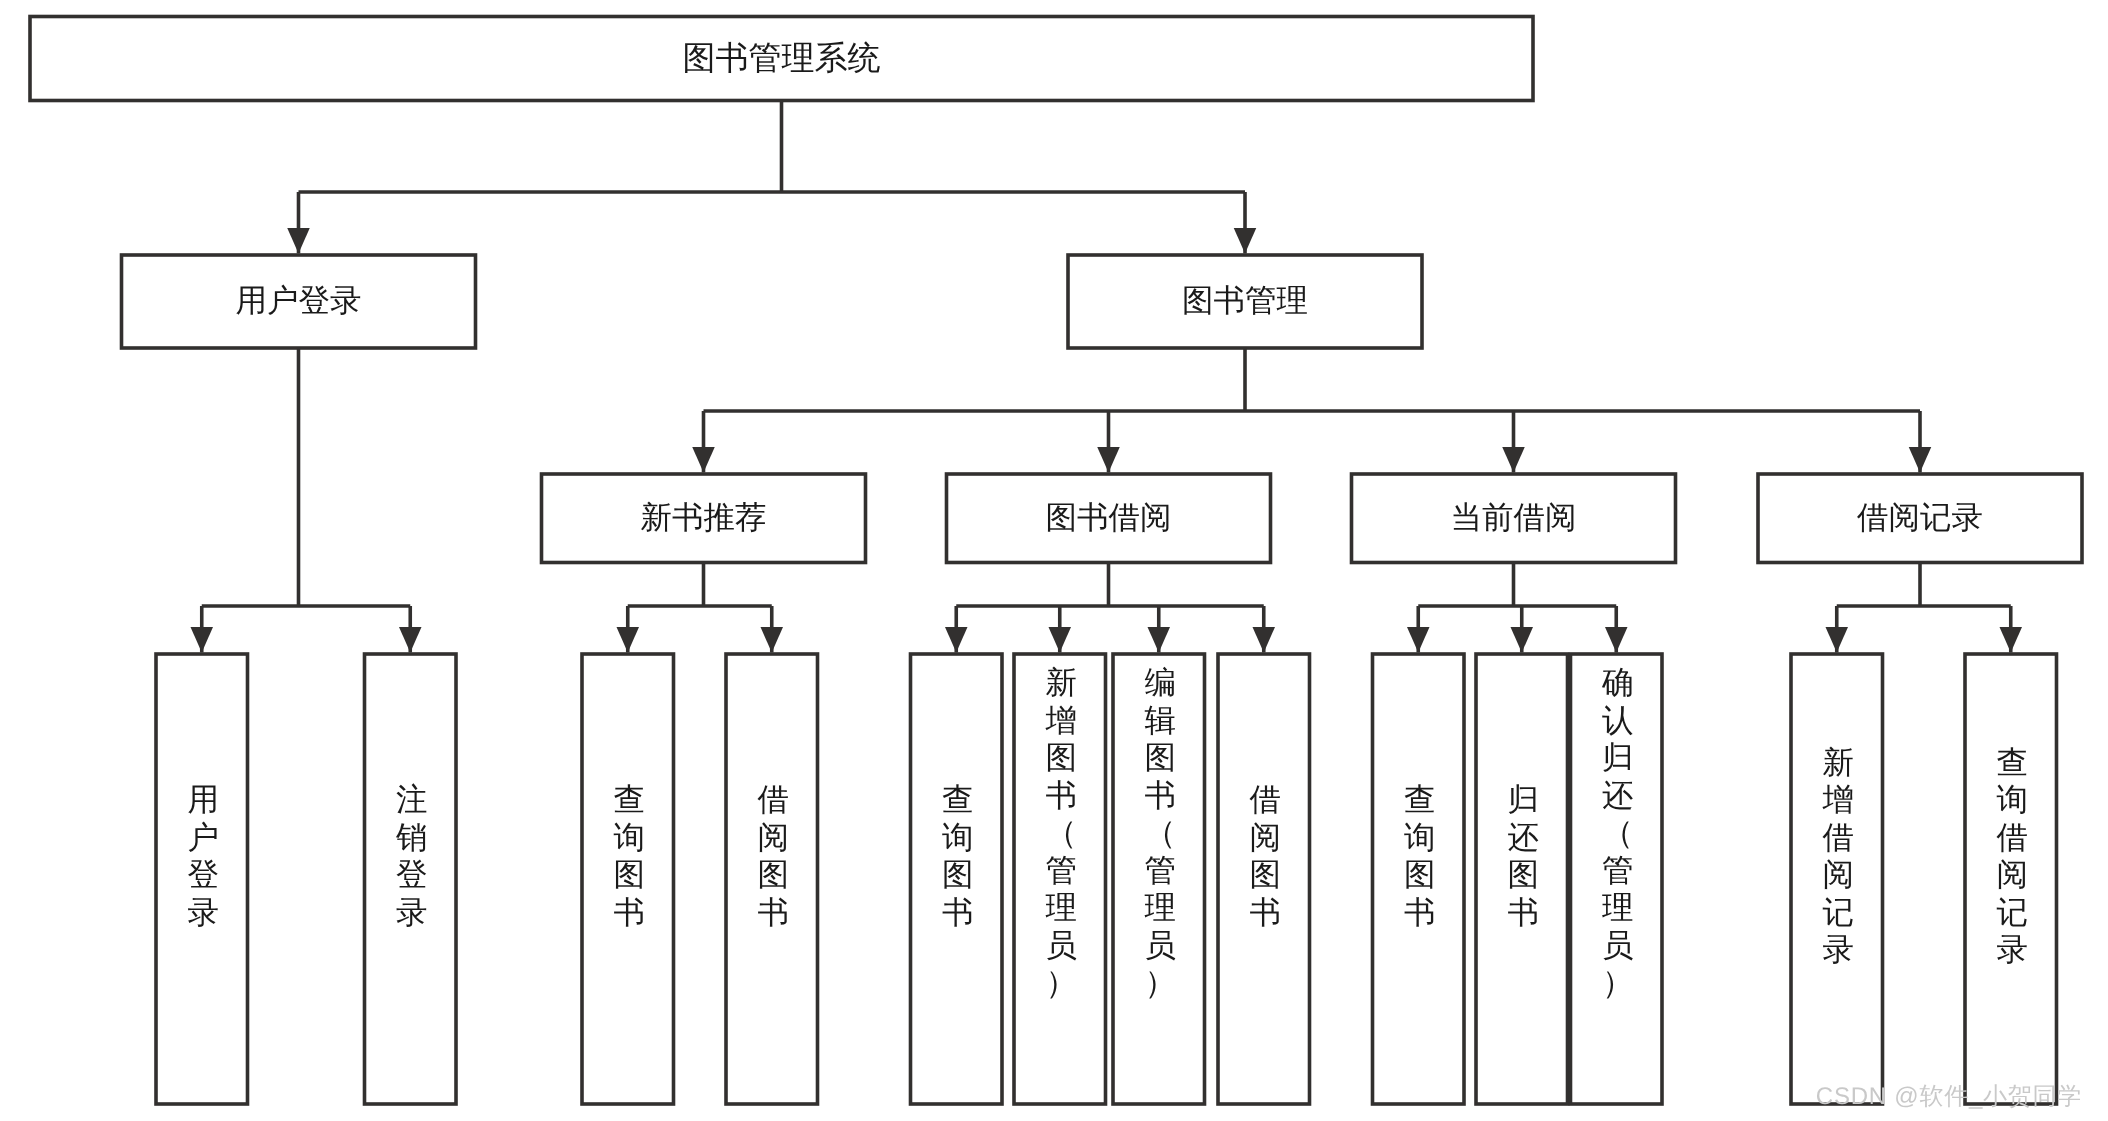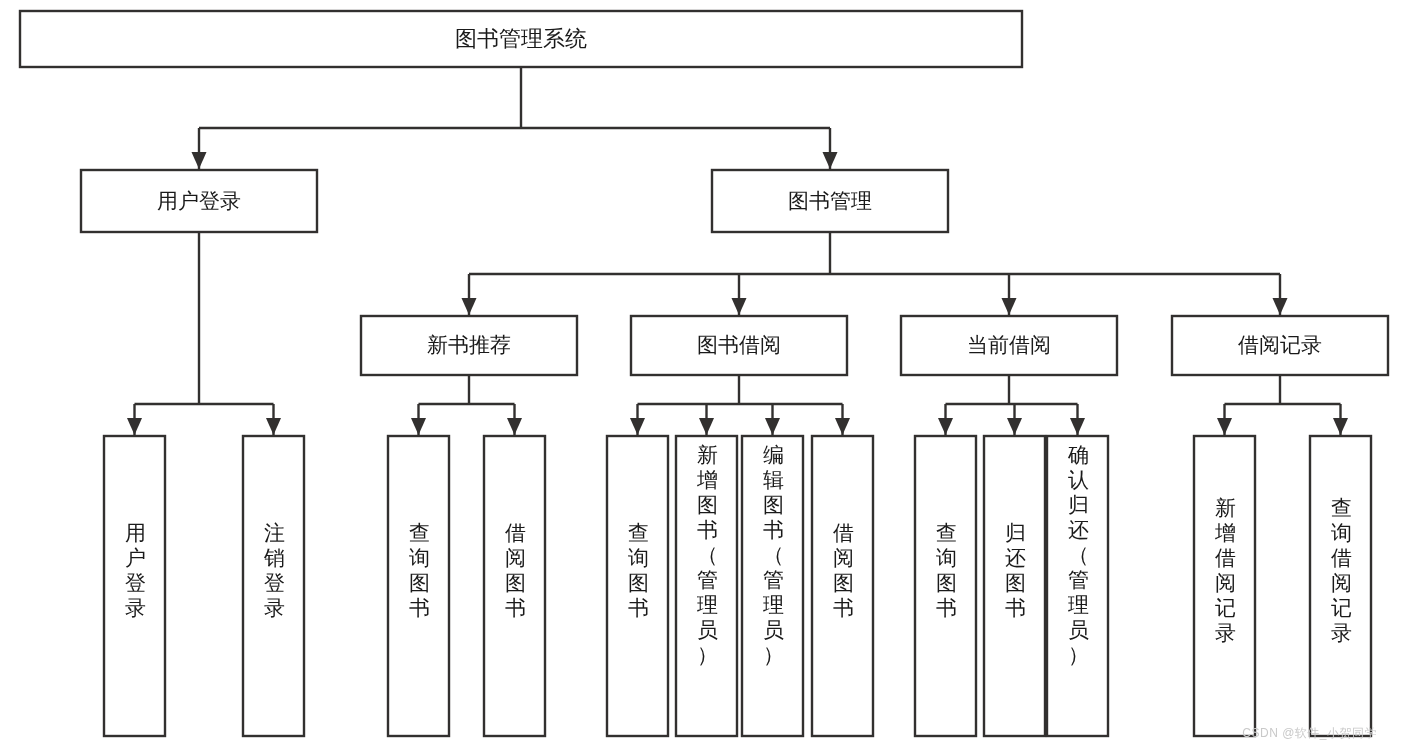--- a/index.html
+++ b/index.html
@@ -60,10 +60,10 @@
   }
   .watermark {
     position: absolute;
-    right: 12px;
+    right: 1px;
     bottom: 5px;
     font-family: "Liberation Sans", "DejaVu Sans", sans-serif;
-    font-size: 12px;
+    font-size: 16px;
     color: #c9c9c9;
     letter-spacing: 0.5px;
     white-space: nowrap;

